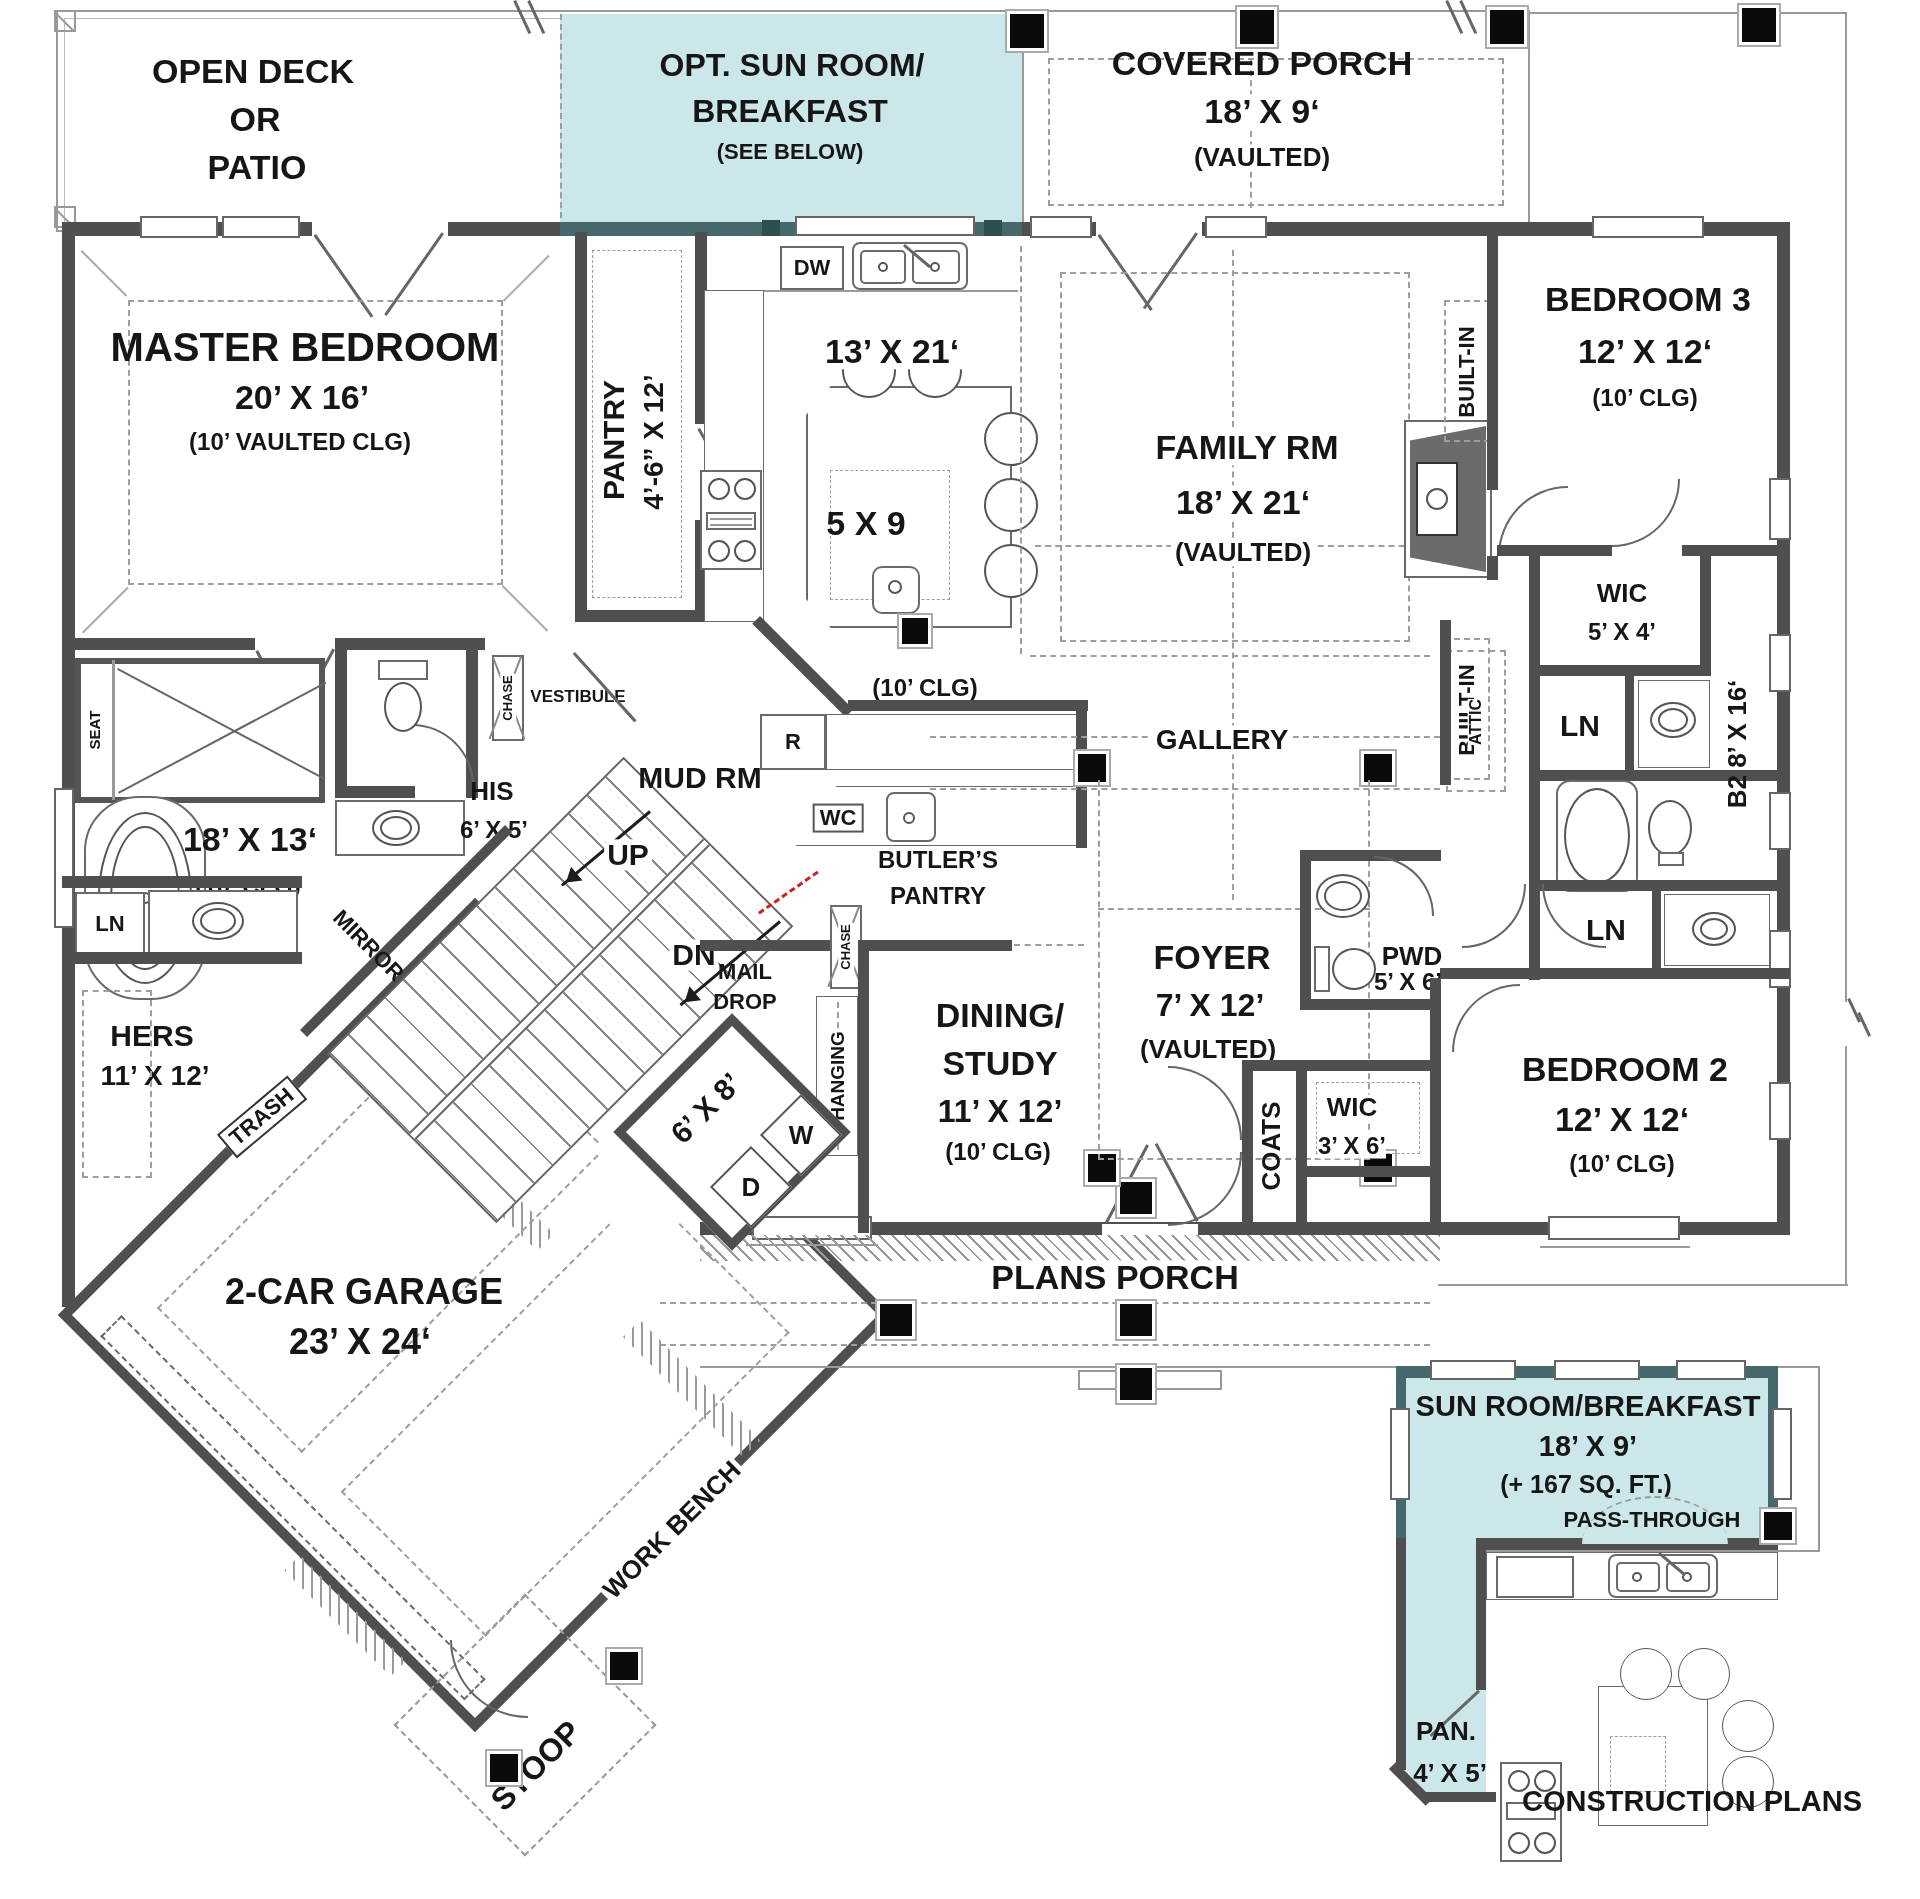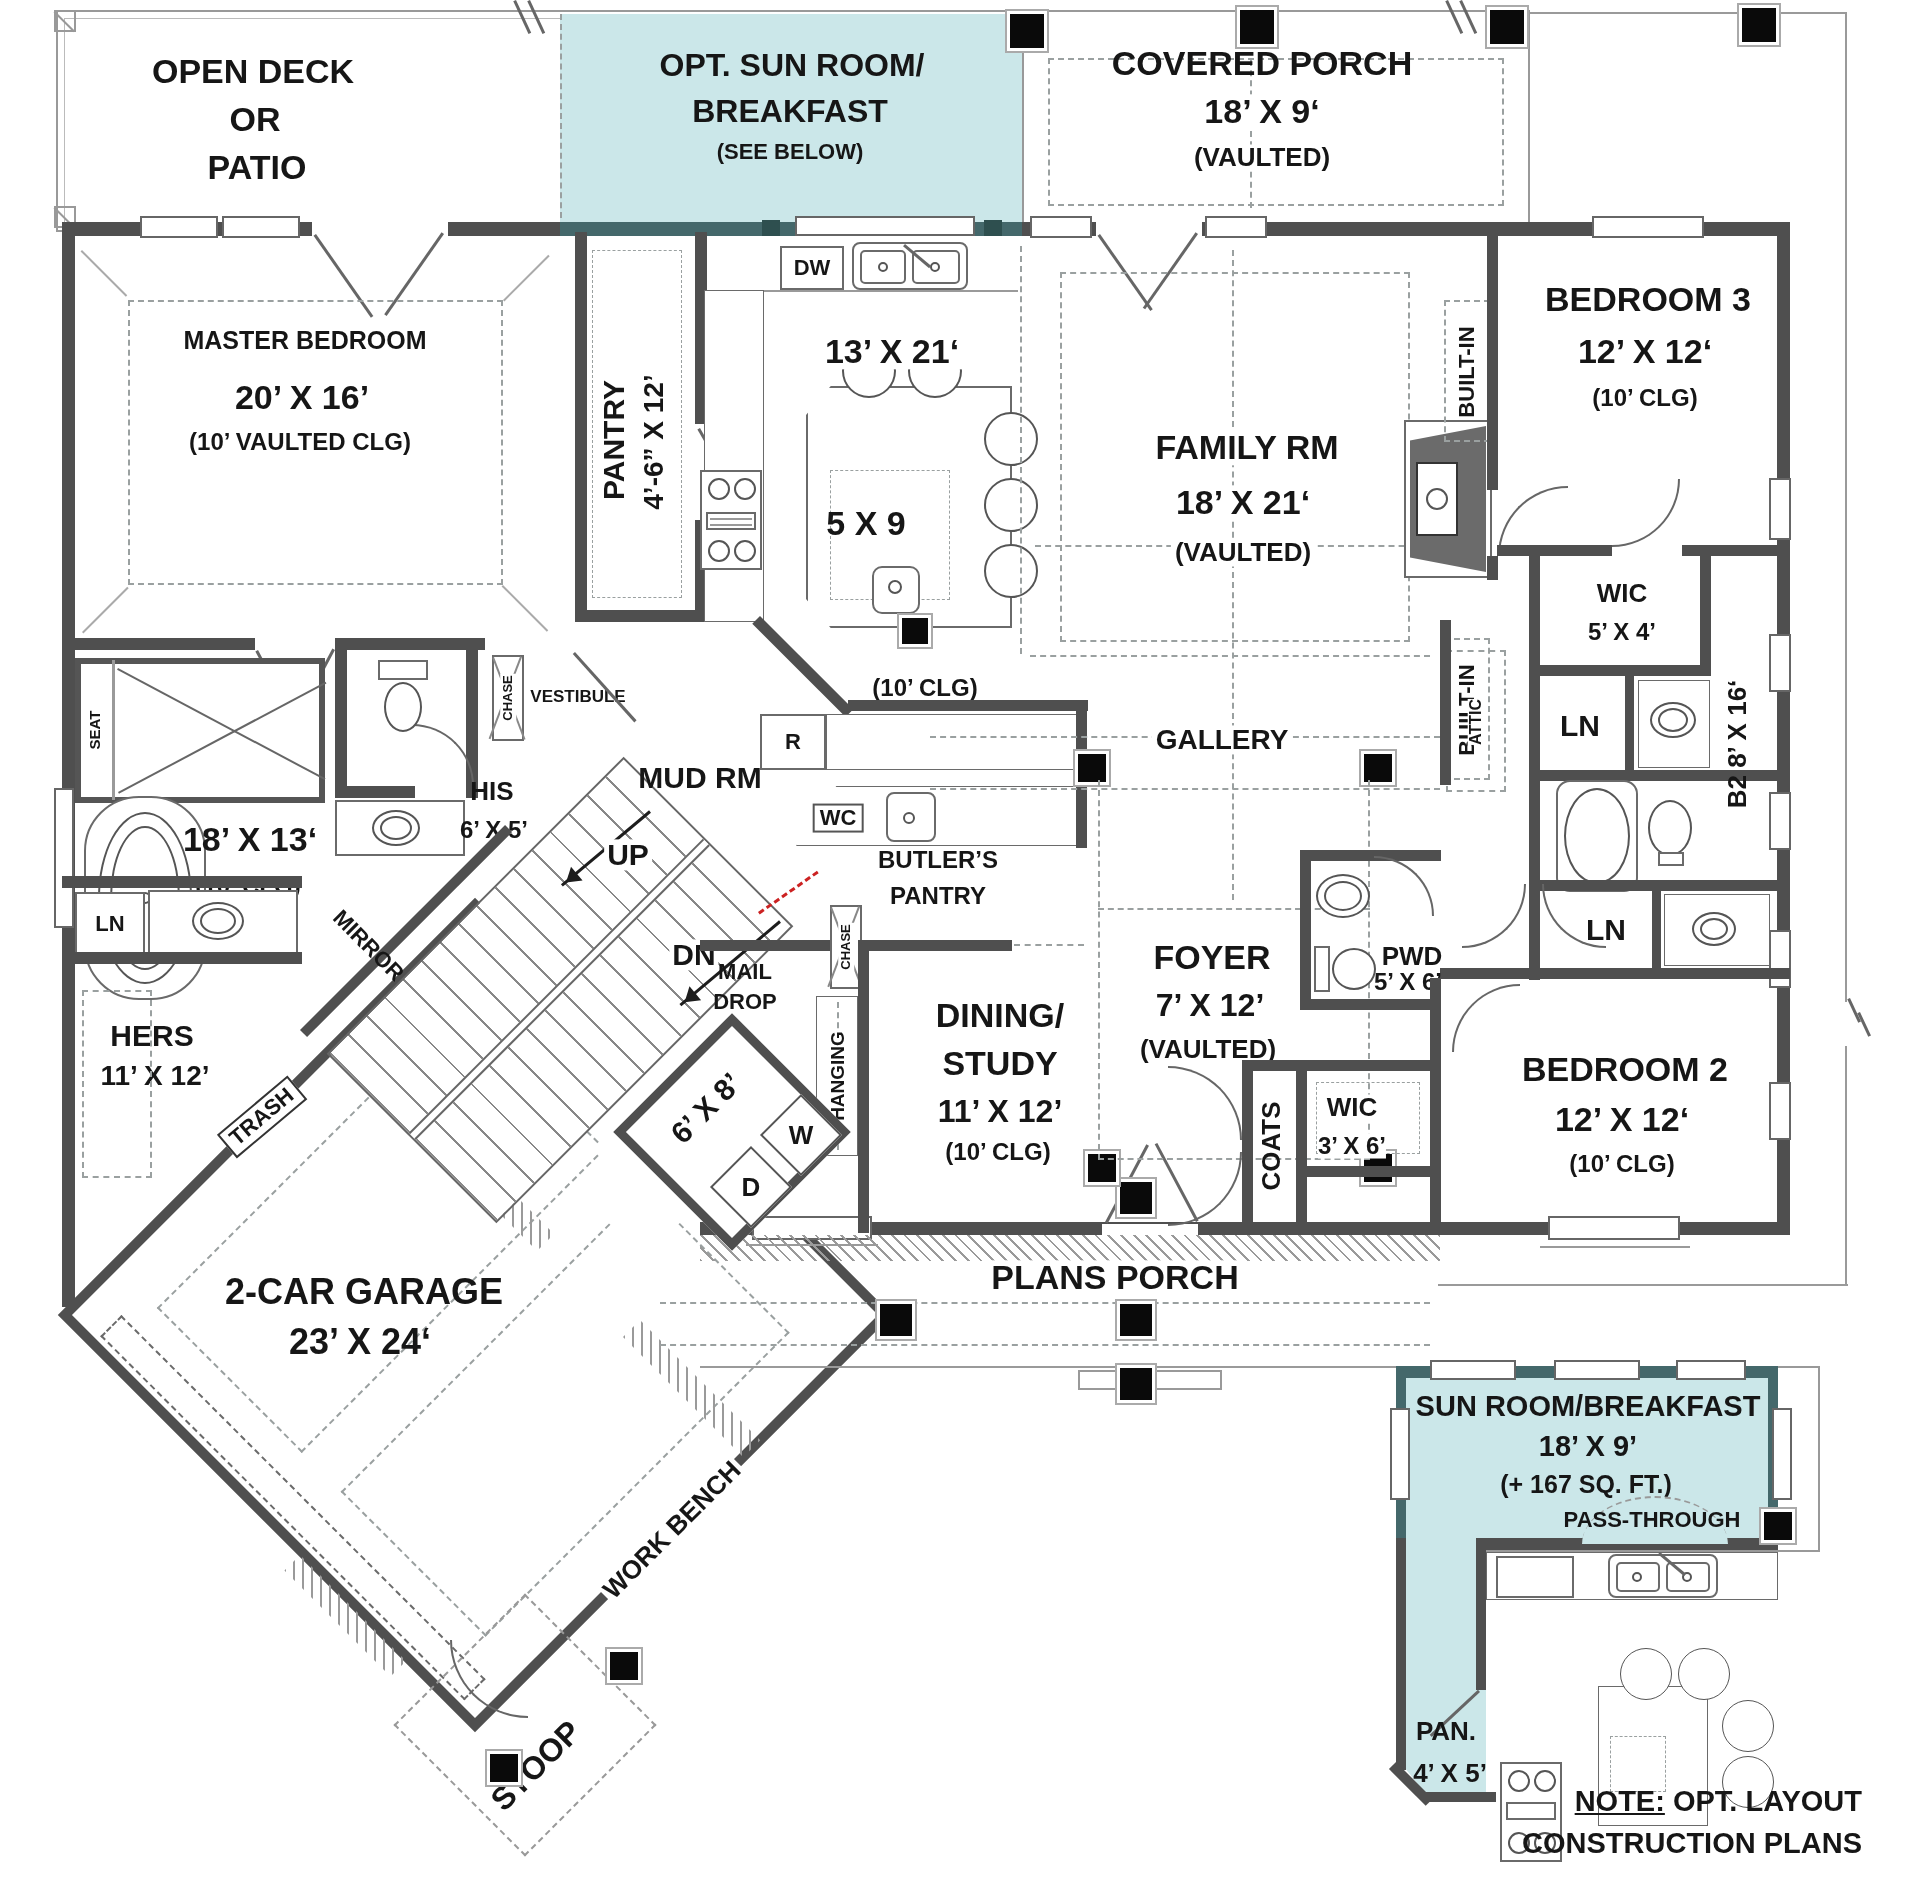--- a/index.html
+++ b/index.html
@@ -166,7 +166,7 @@
   <div class="lb" style="left:152px;top:1036px;font-size:30px;">HERS</div>
   <div class="lb" style="left:155px;top:1076px;font-size:28px;">11’ X 12’</div>
   <div class="dsh" style="left:82px;top:990px;width:70px;height:188px;"></div>
-  <div class="lb" style="left:305px;top:340px;font-size:25px;">MASTER BEDROOM</div>
+  <div class="lb" style="left:305px;top:348px;font-size:40px;">MASTER BEDROOM</div>
   <div class="lb" style="left:302px;top:398px;font-size:34px;">20’ X 16’</div>
   <div class="lb" style="left:300px;top:442px;font-size:24px;">(10’ VAULTED CLG)</div>
 

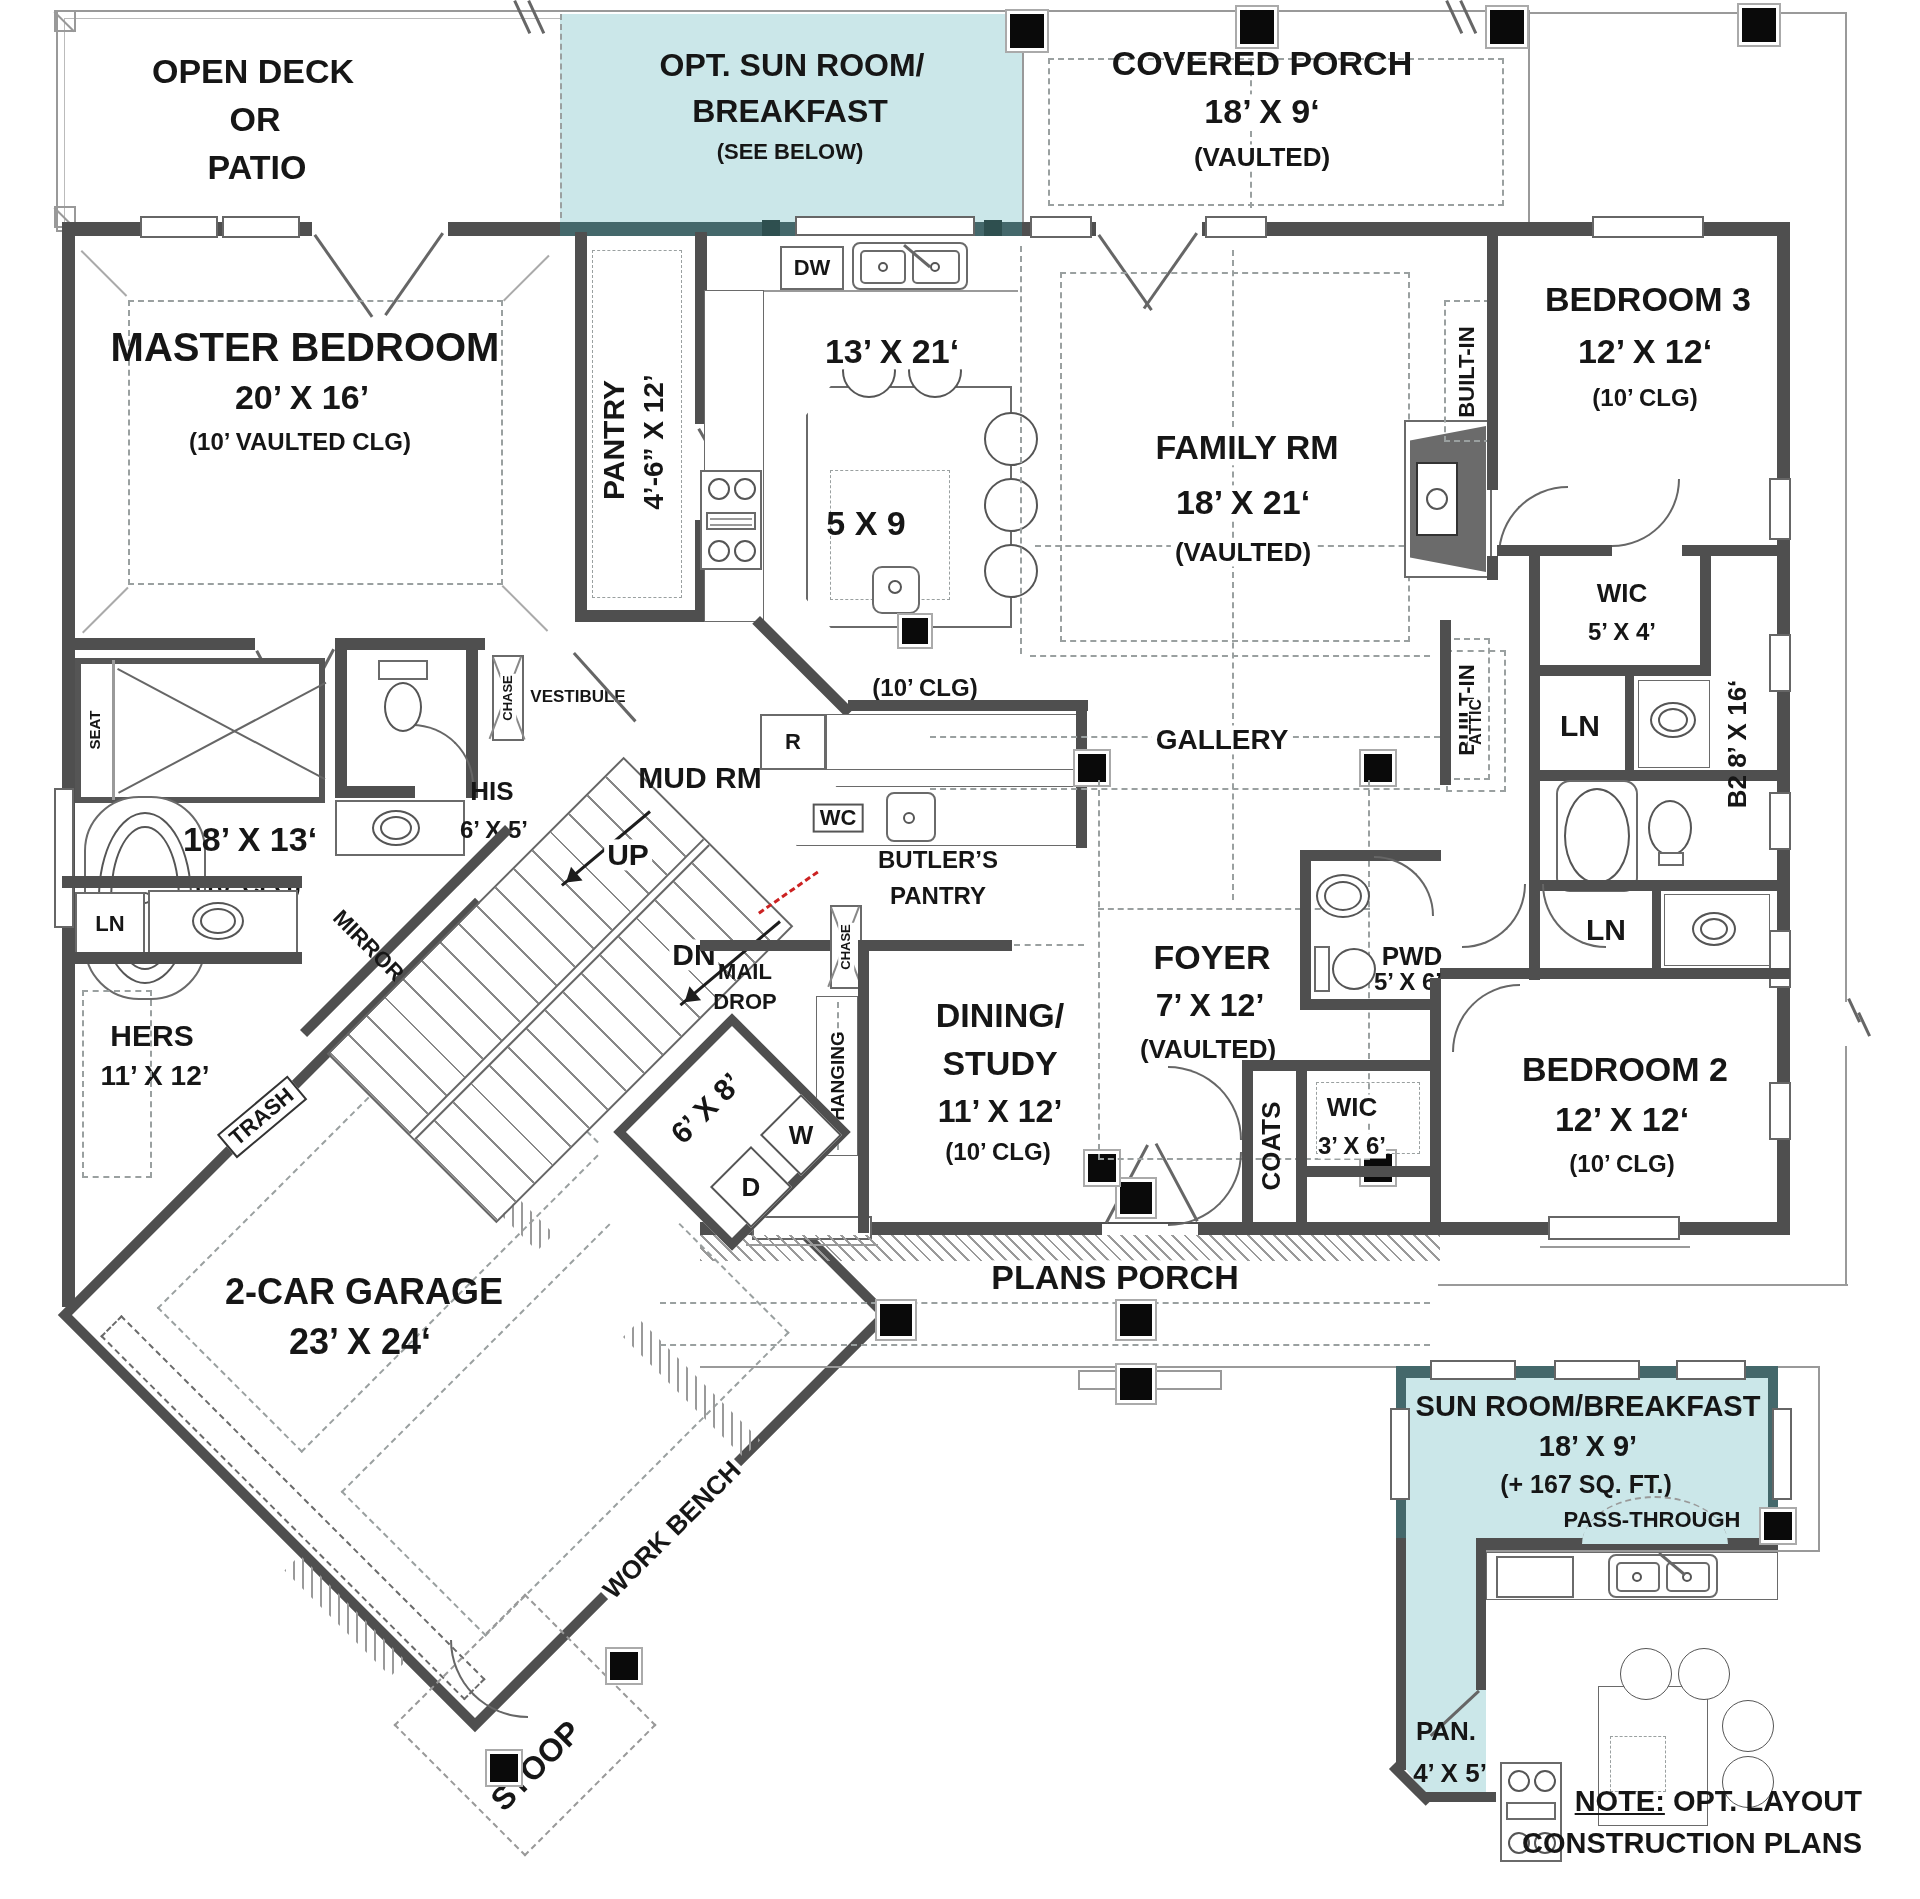--- a/index.html
+++ b/index.html
@@ -426,7 +426,6 @@
   <div class="c" style="left:1722px;top:1700px;width:52px;height:52px;border-width:1px;"></div>
   <div class="c" style="left:1722px;top:1756px;width:52px;height:52px;border-width:1px;"></div>
   <div class="note" style="left:1500px;top:1780px;width:362px;font-size:29px;">
-    <div><span class="u">NOTE:</span><span> OPT. LAYOUT</span></div>
     <div>CONSTRUCTION PLANS</div>
   </div>
 

